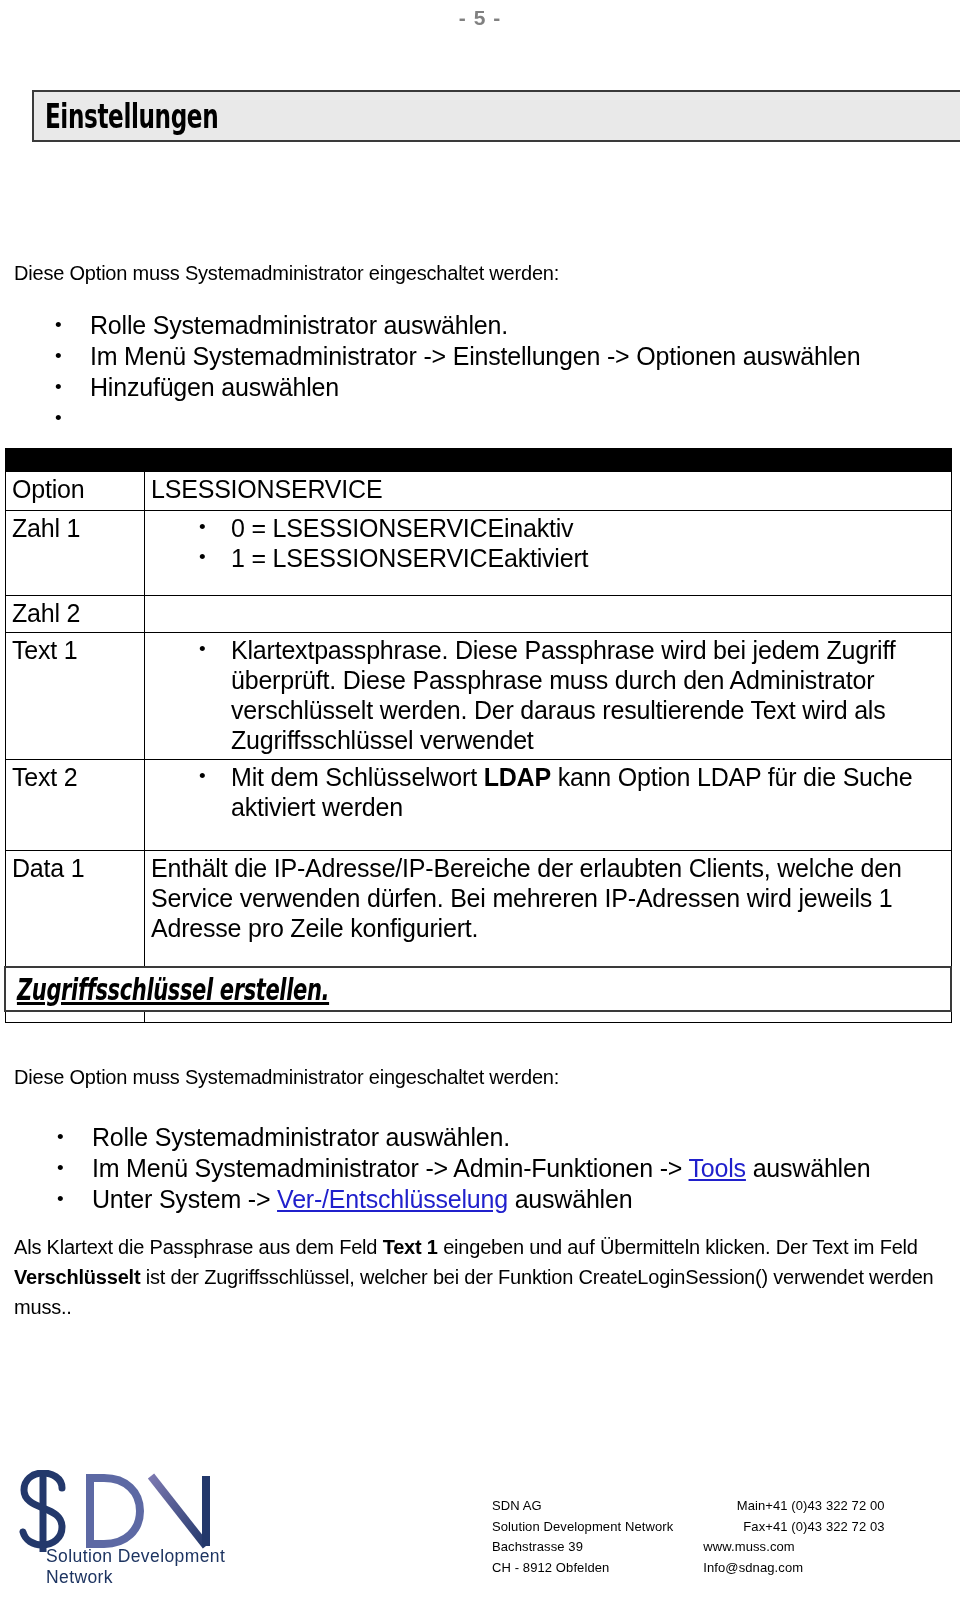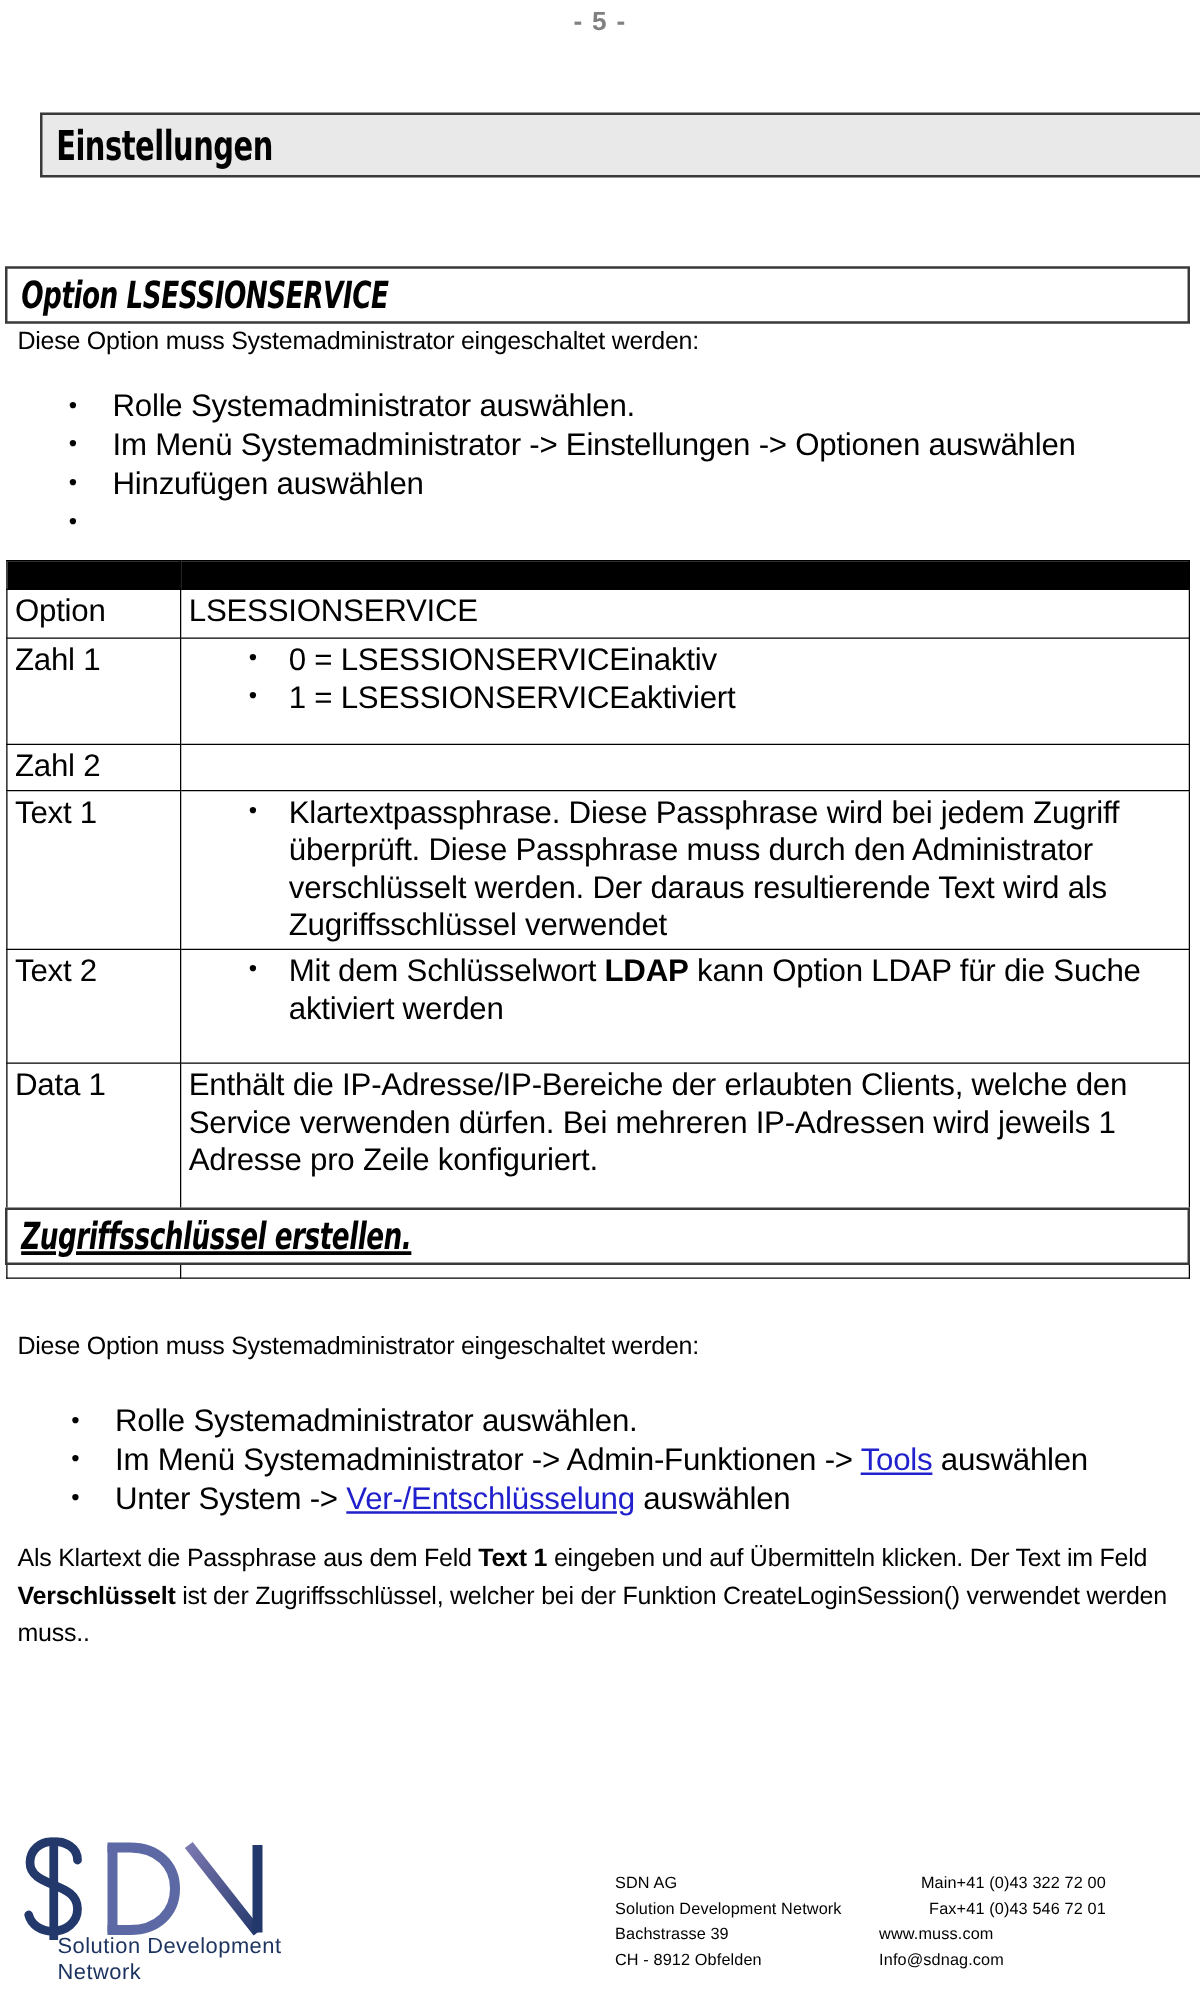--- a/index.html
+++ b/index.html
@@ -216,9 +216,6 @@
     <span class="banner-title h1">Einstellungen</span>
   </div>
 
-  <div class="banner white" id="banner-option">
-    <span class="banner-title h2">Option LSESSIONSERVICE</span>
-  </div>
 
   <div class="para" id="para-intro-1">Diese Option muss Systemadministrator eingeschaltet werden:</div>
 

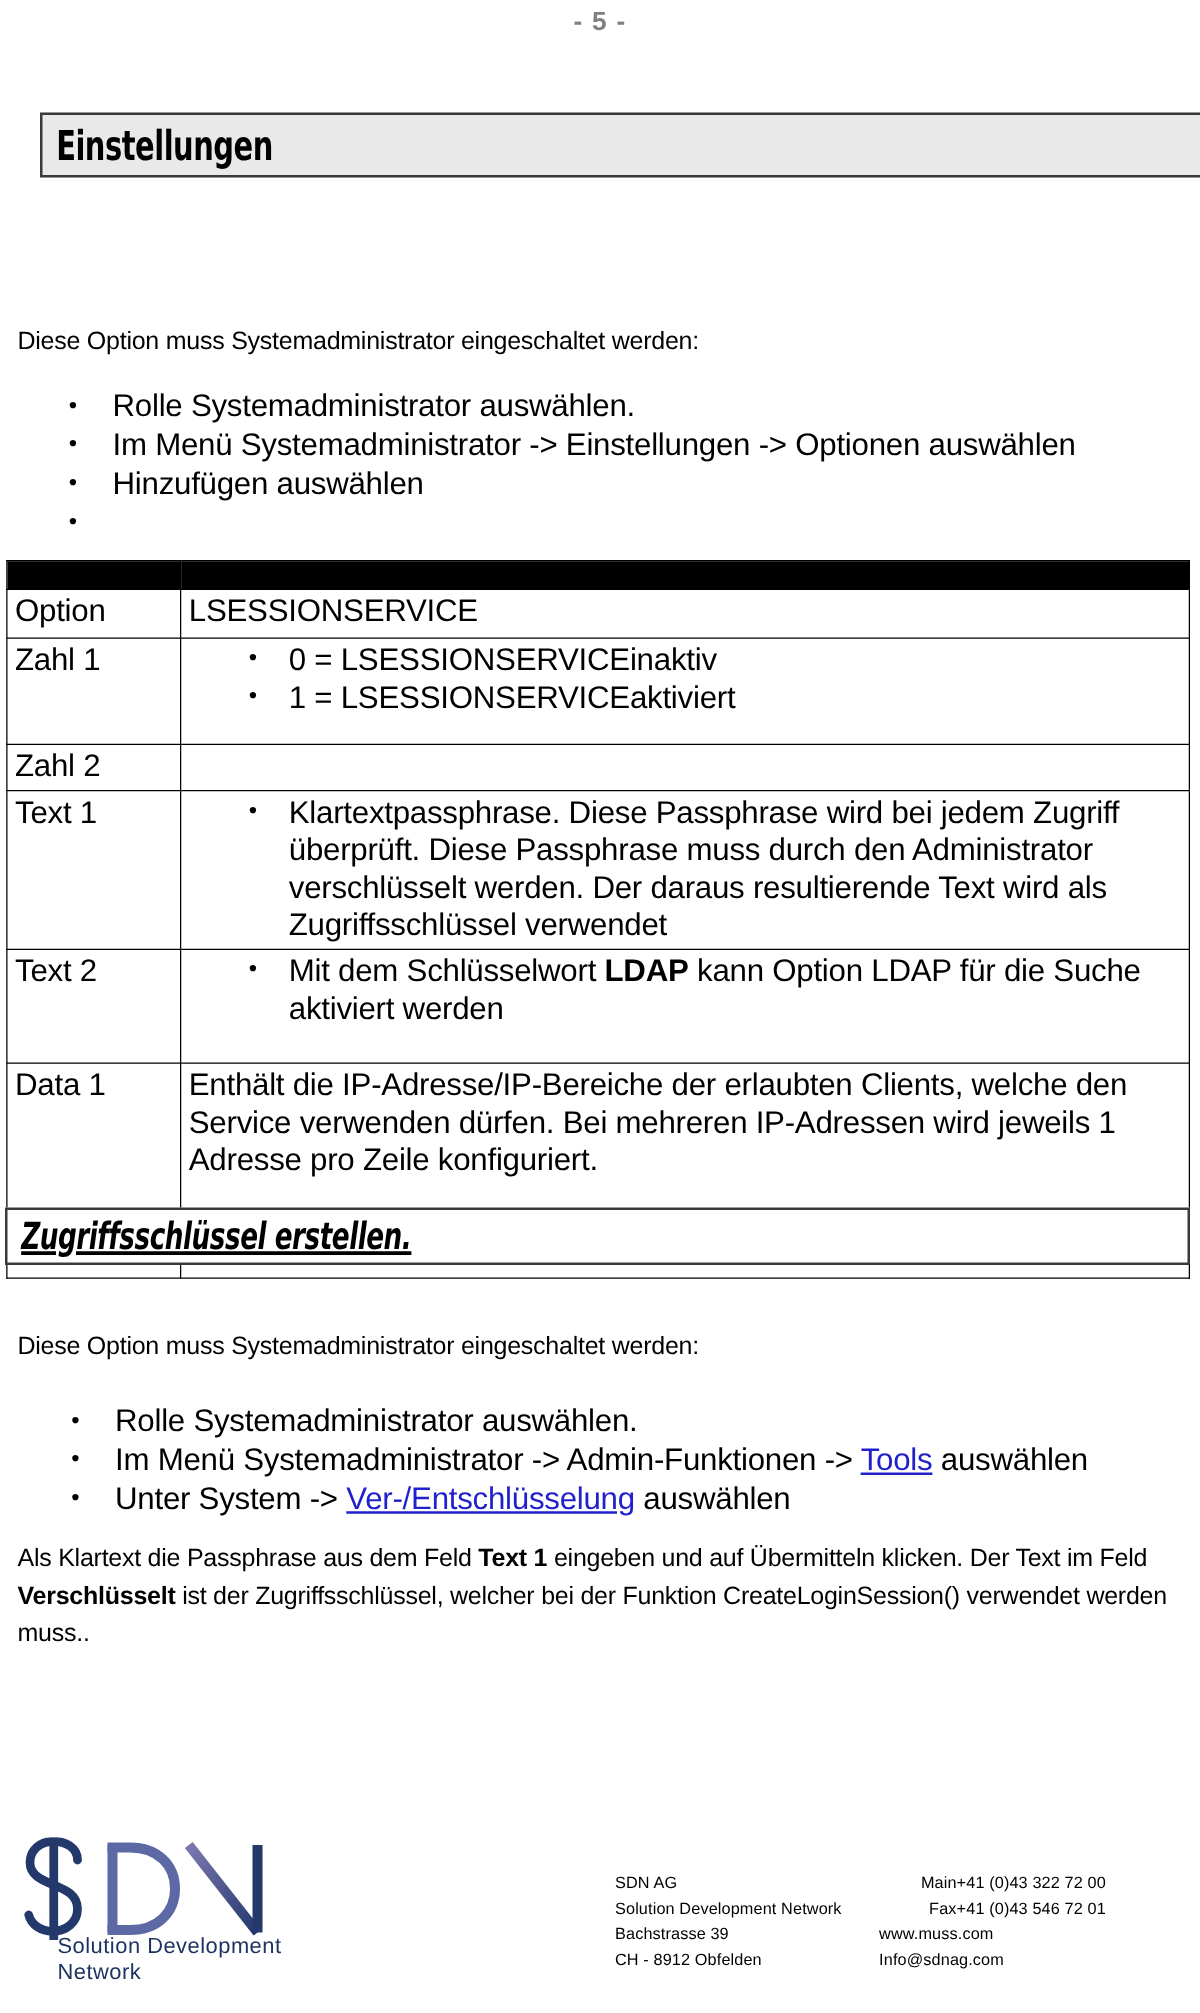--- a/index.html
+++ b/index.html
@@ -328,7 +328,7 @@
       </div>
       <div class="row2">
         <span class="lab">Fax</span>
-        <span>+41 (0)43 546 72 01</span>
+        <span>+41 (0)43 322 72 03</span>
       </div>
       <div>www.muss.com</div>
       <div>Info@sdnag.com</div>

